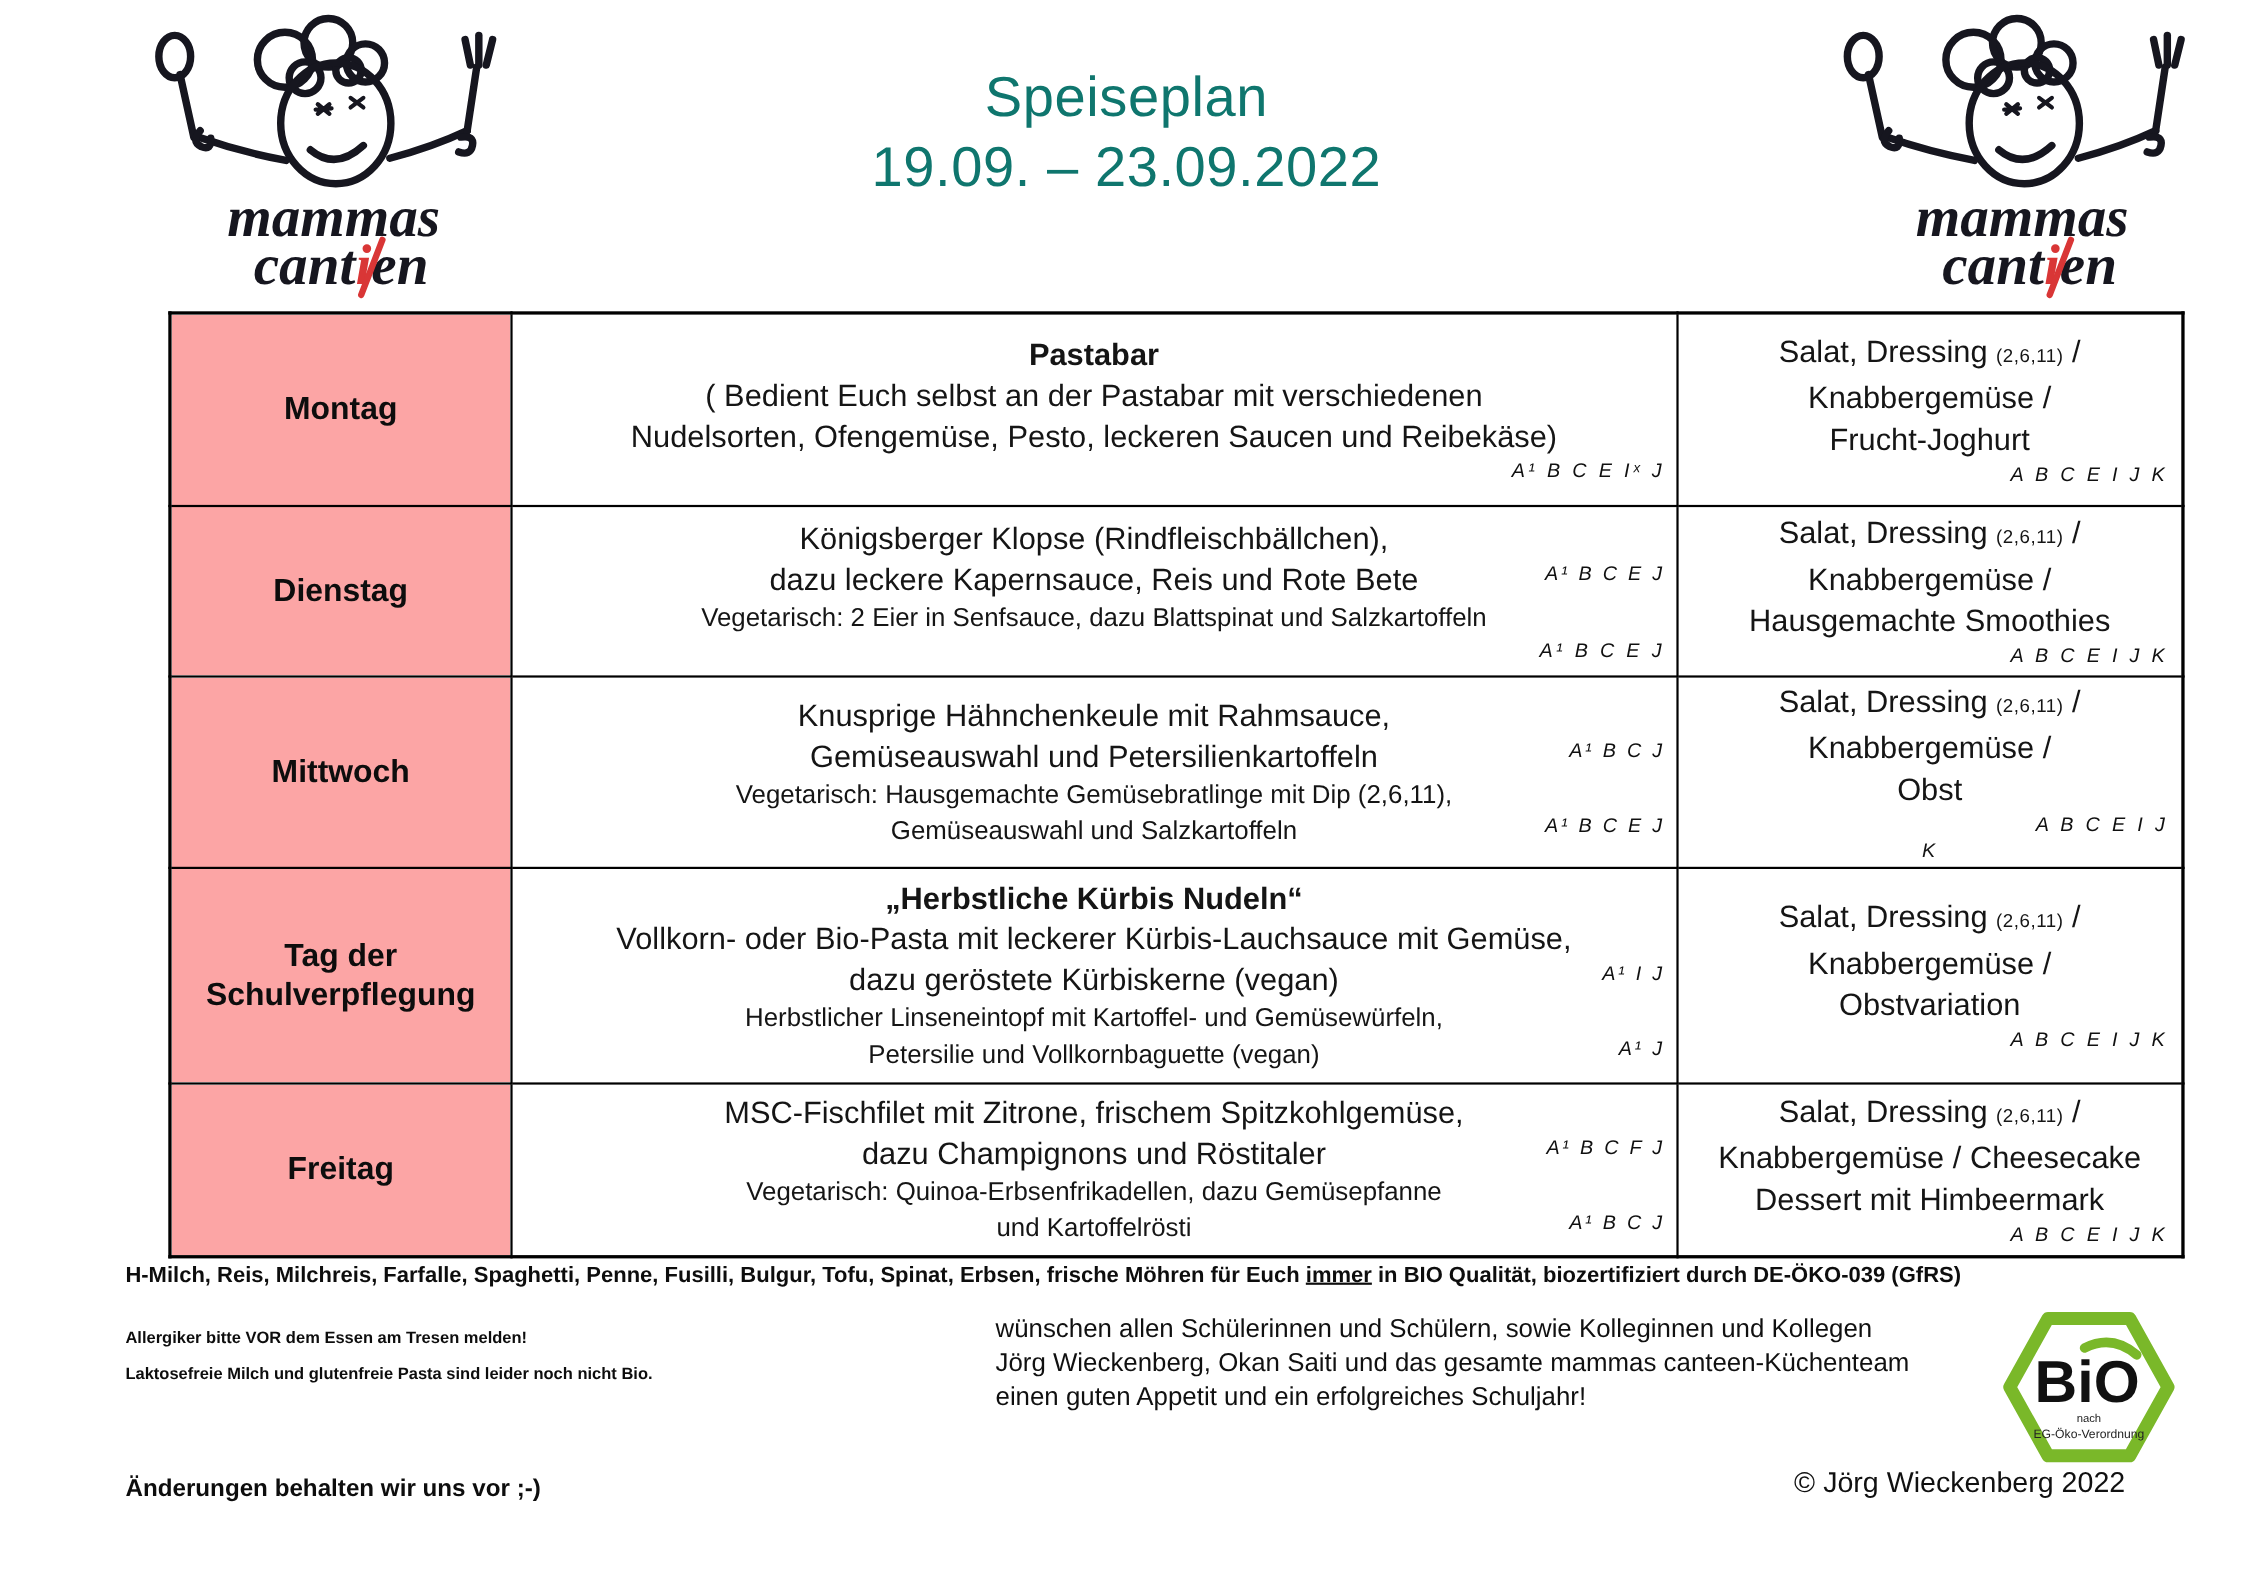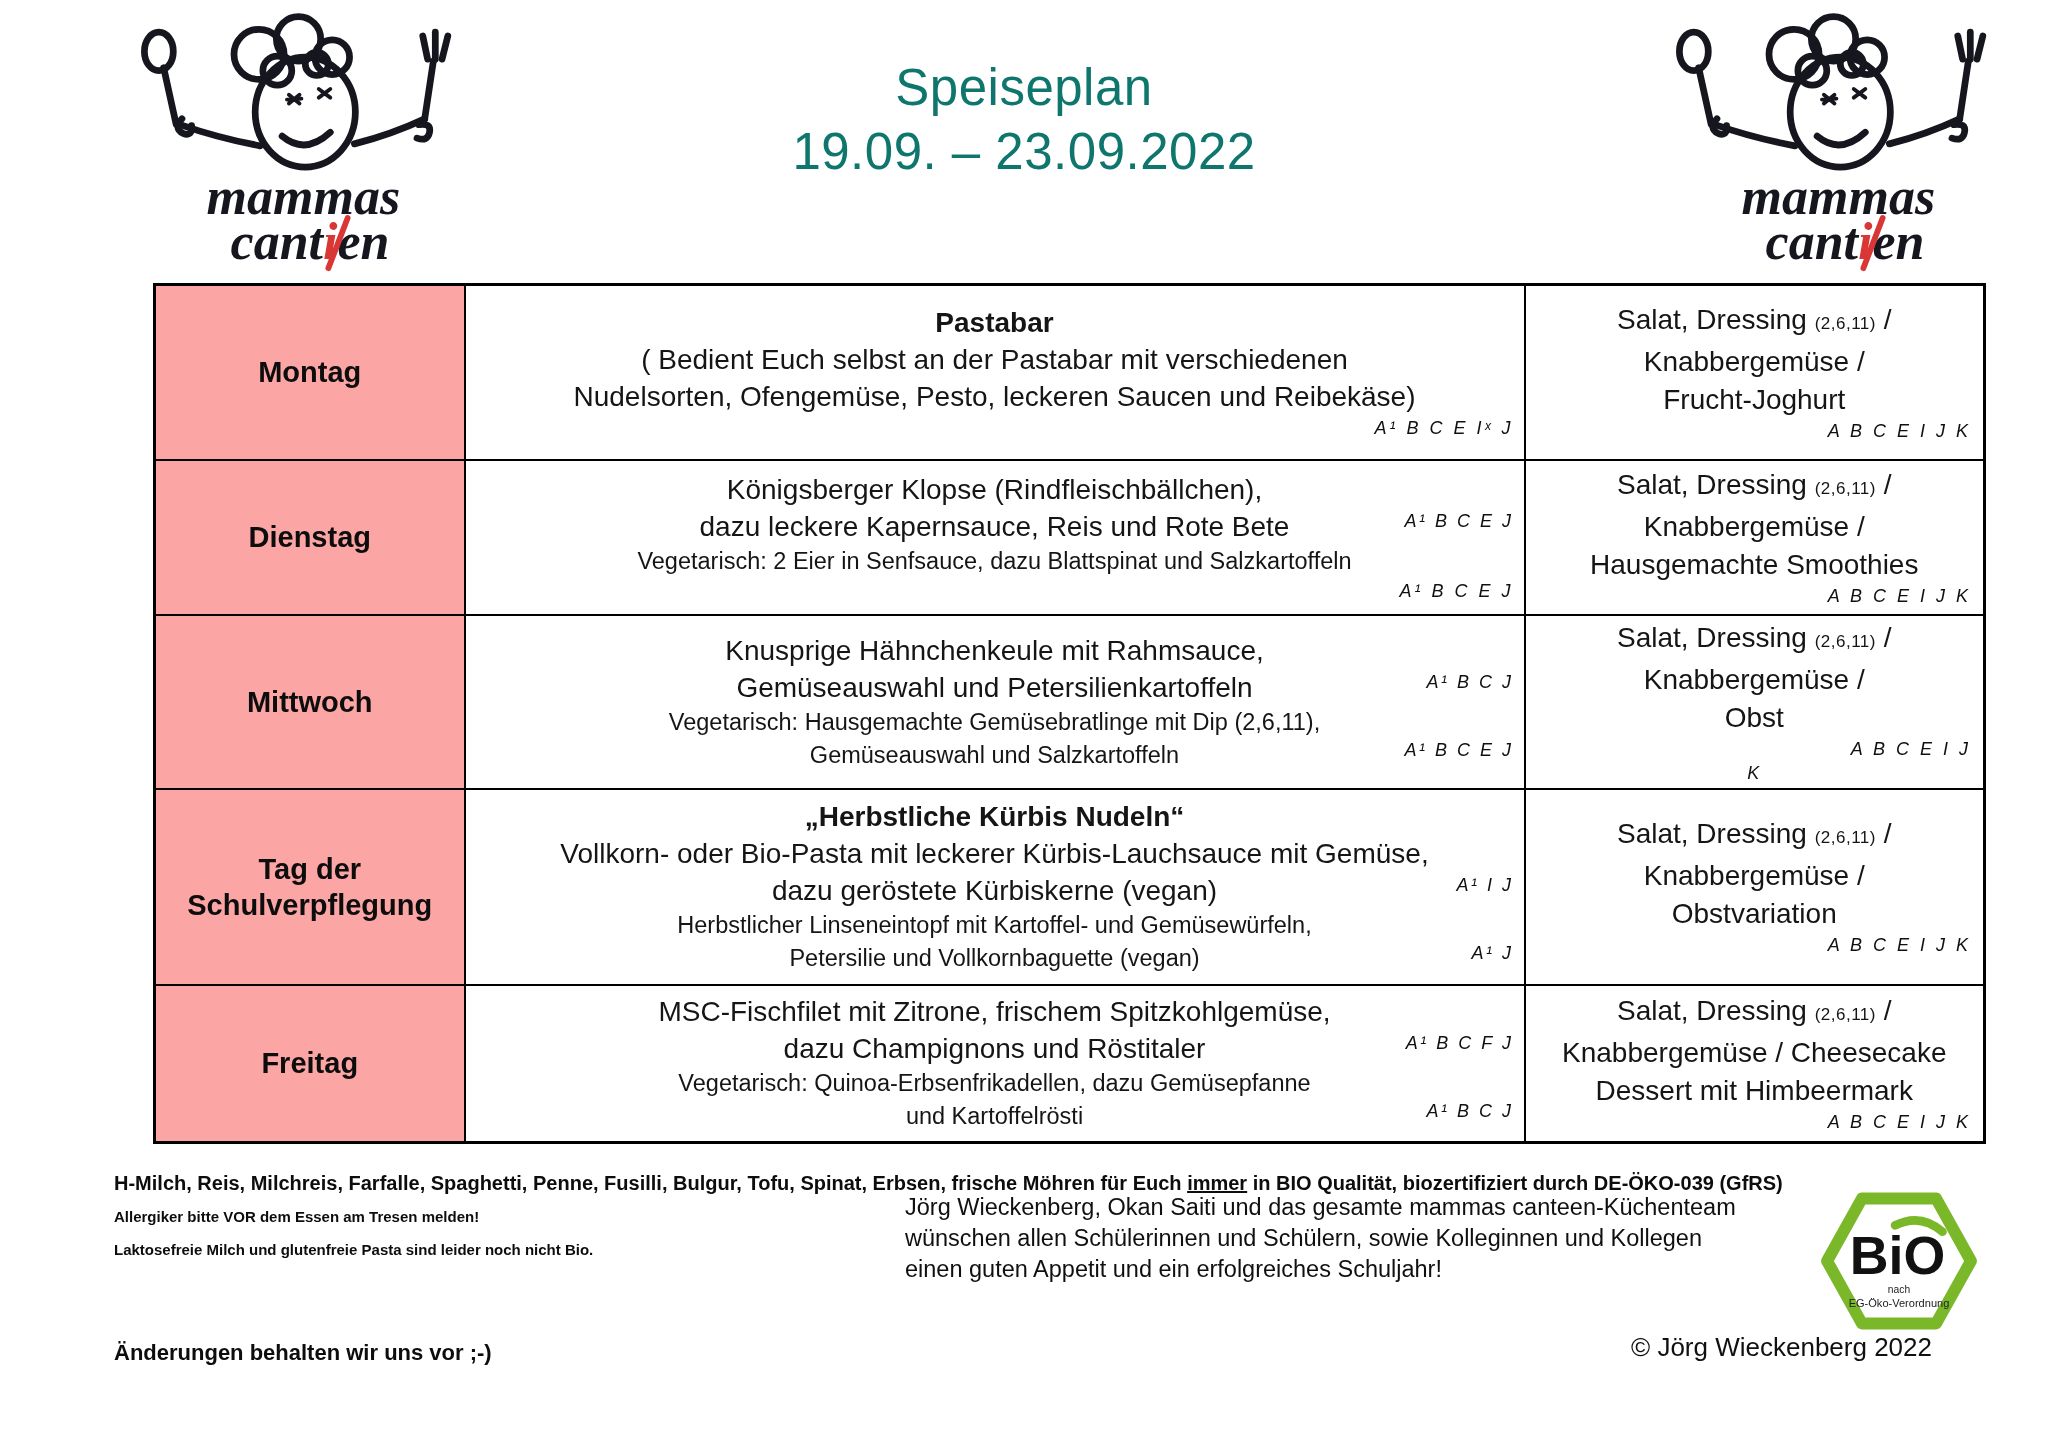--- a/index.html
+++ b/index.html
@@ -48,7 +48,7 @@
 
   
   .bio-note {
-    position:absolute; left:114px; top:1172px; width:1830px;
+    position:absolute; left:114px; top:1148px; width:1830px;
     font-weight:bold; font-size:20px; white-space:nowrap; color:#0d0d0d;
   }
   .bio-note .ul { text-decoration:underline; }

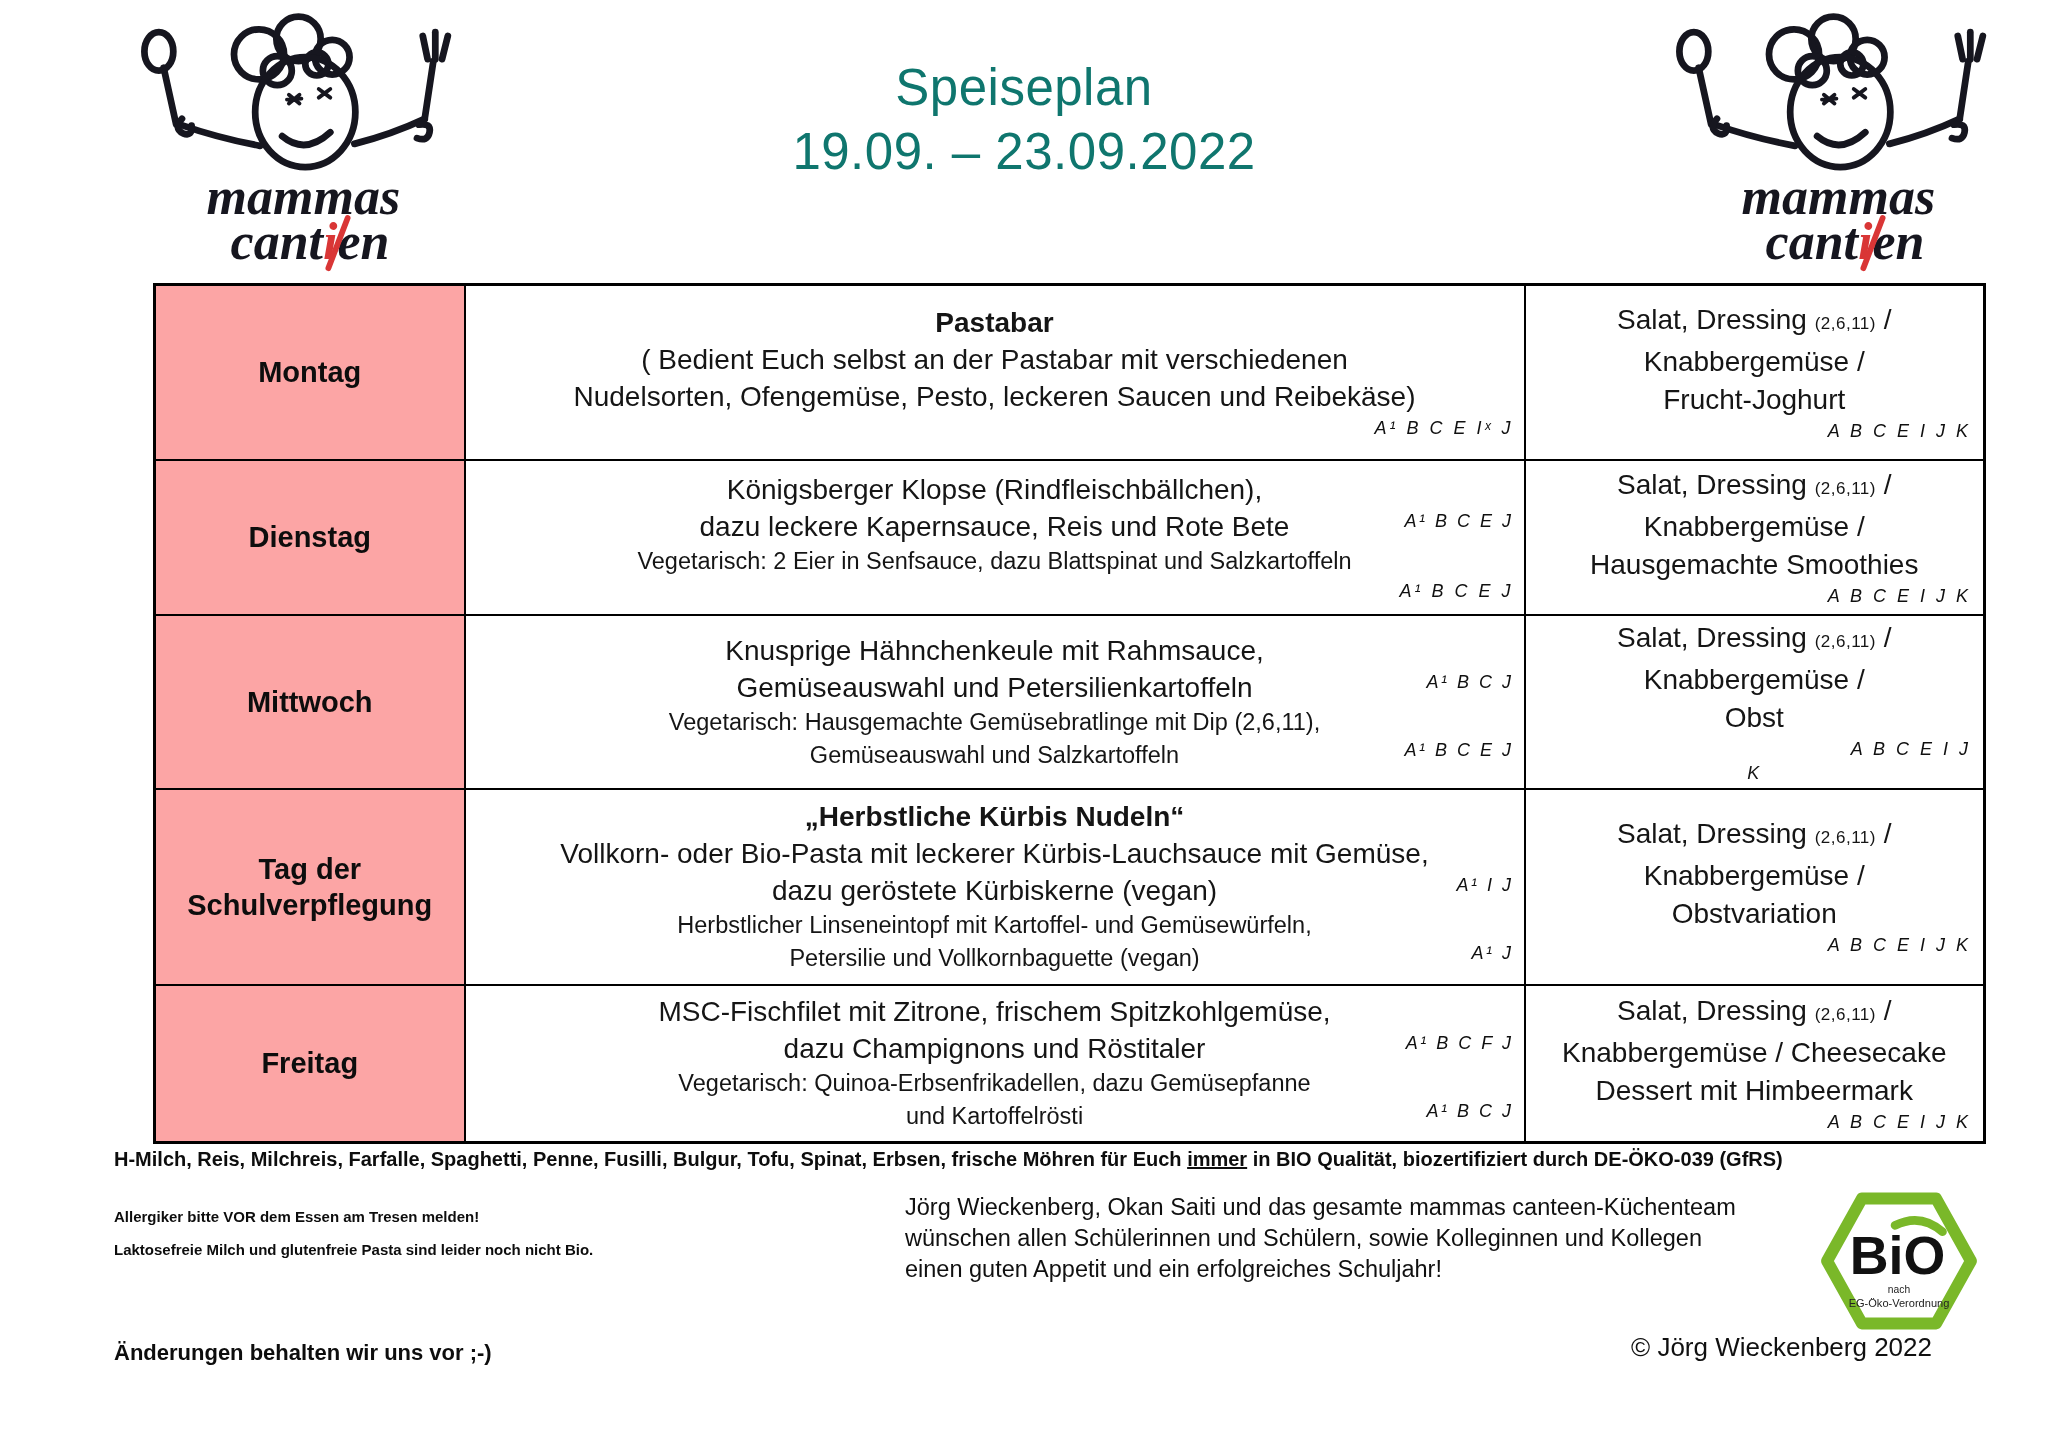--- a/index.html
+++ b/index.html
@@ -235,8 +235,8 @@
   </div>
 
   <div class="team-msg">
+    <div>wünschen allen Schülerinnen und Schülern, sowie Kolleginnen und Kollegen</div>
     <div>Jörg Wieckenberg, Okan Saiti und das gesamte mammas canteen-Küchenteam</div>
-    <div>wünschen allen Schülerinnen und Schülern, sowie Kolleginnen und Kollegen</div>
     <div>einen guten Appetit und ein erfolgreiches Schuljahr!</div>
   </div>
 

